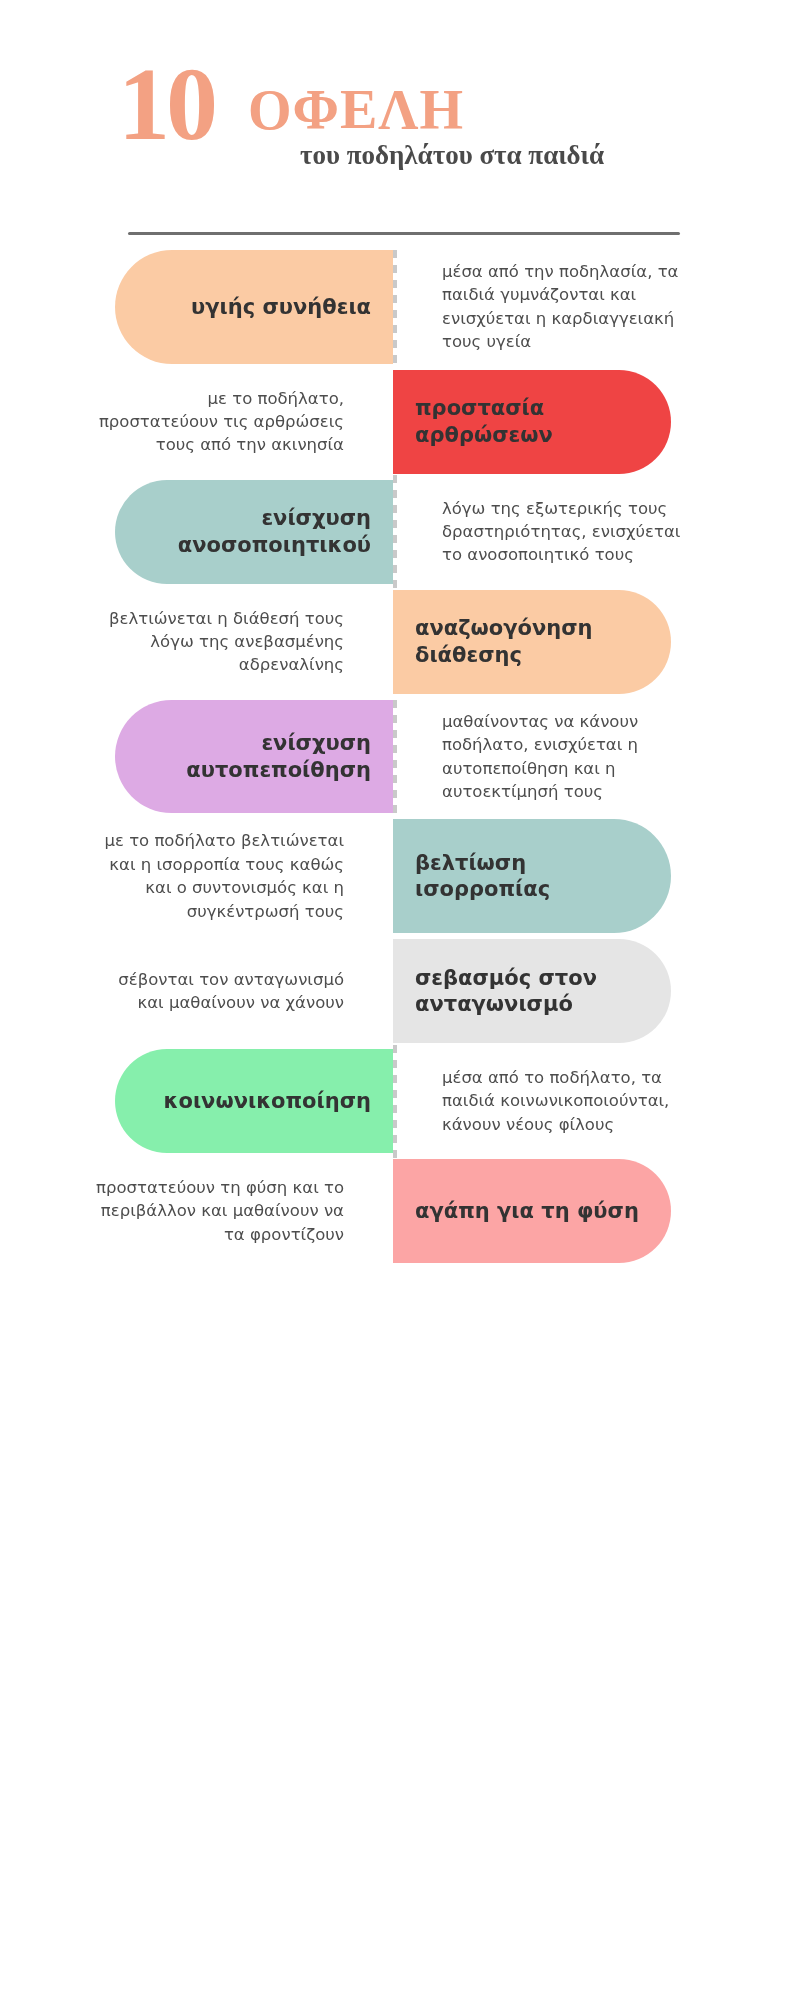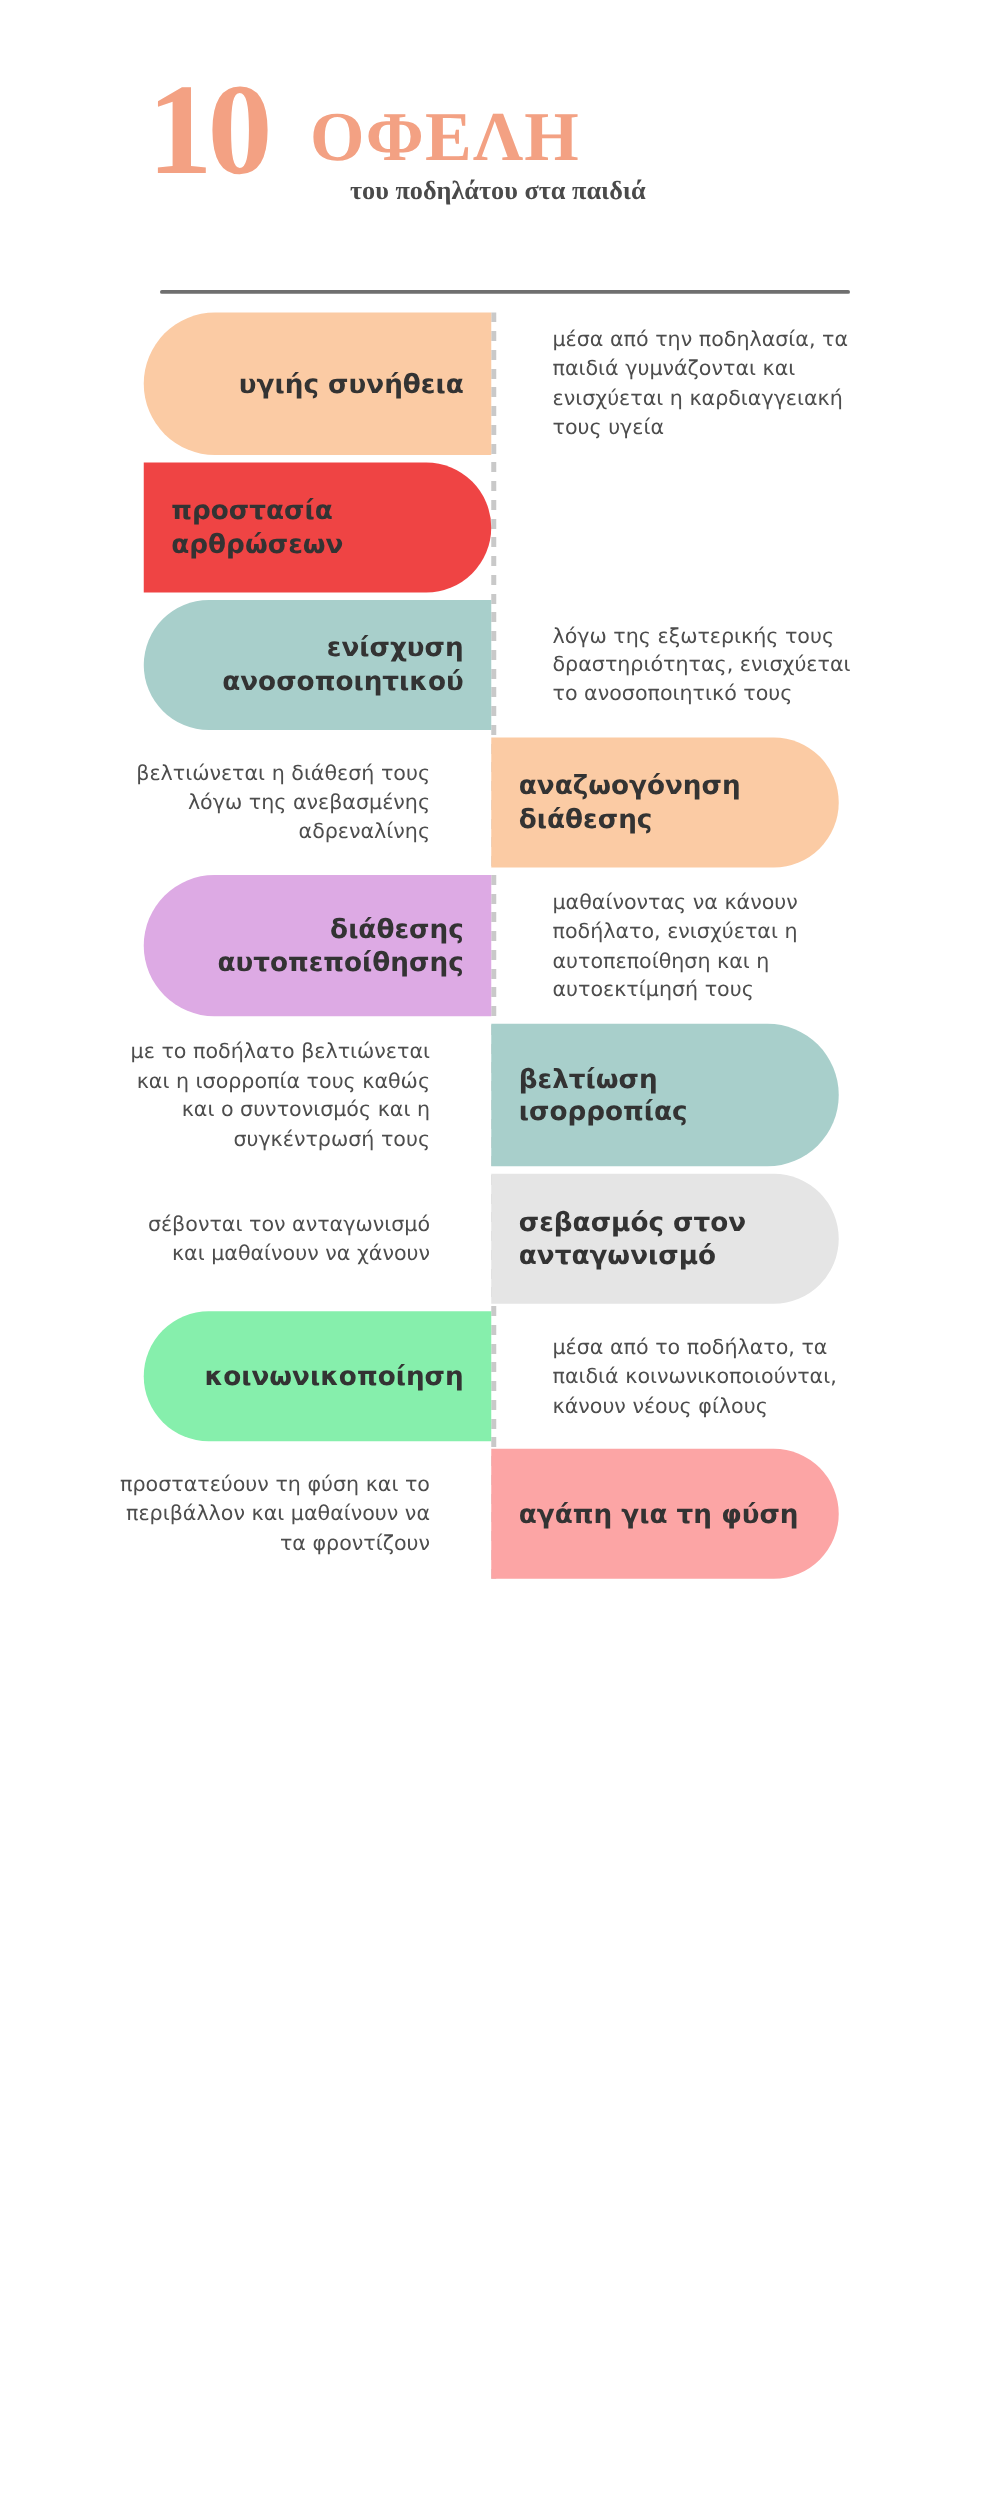--- a/index.html
+++ b/index.html
@@ -53,9 +53,9 @@
   }
   .title-sub {
     position: absolute;
-    left: 200px;
+    left: 220px;
     top: 82px;
-    font-size: 21px;
+    font-size: 27px;
     font-weight: bold;
     color: #4a4a4a;
     line-height: 1;

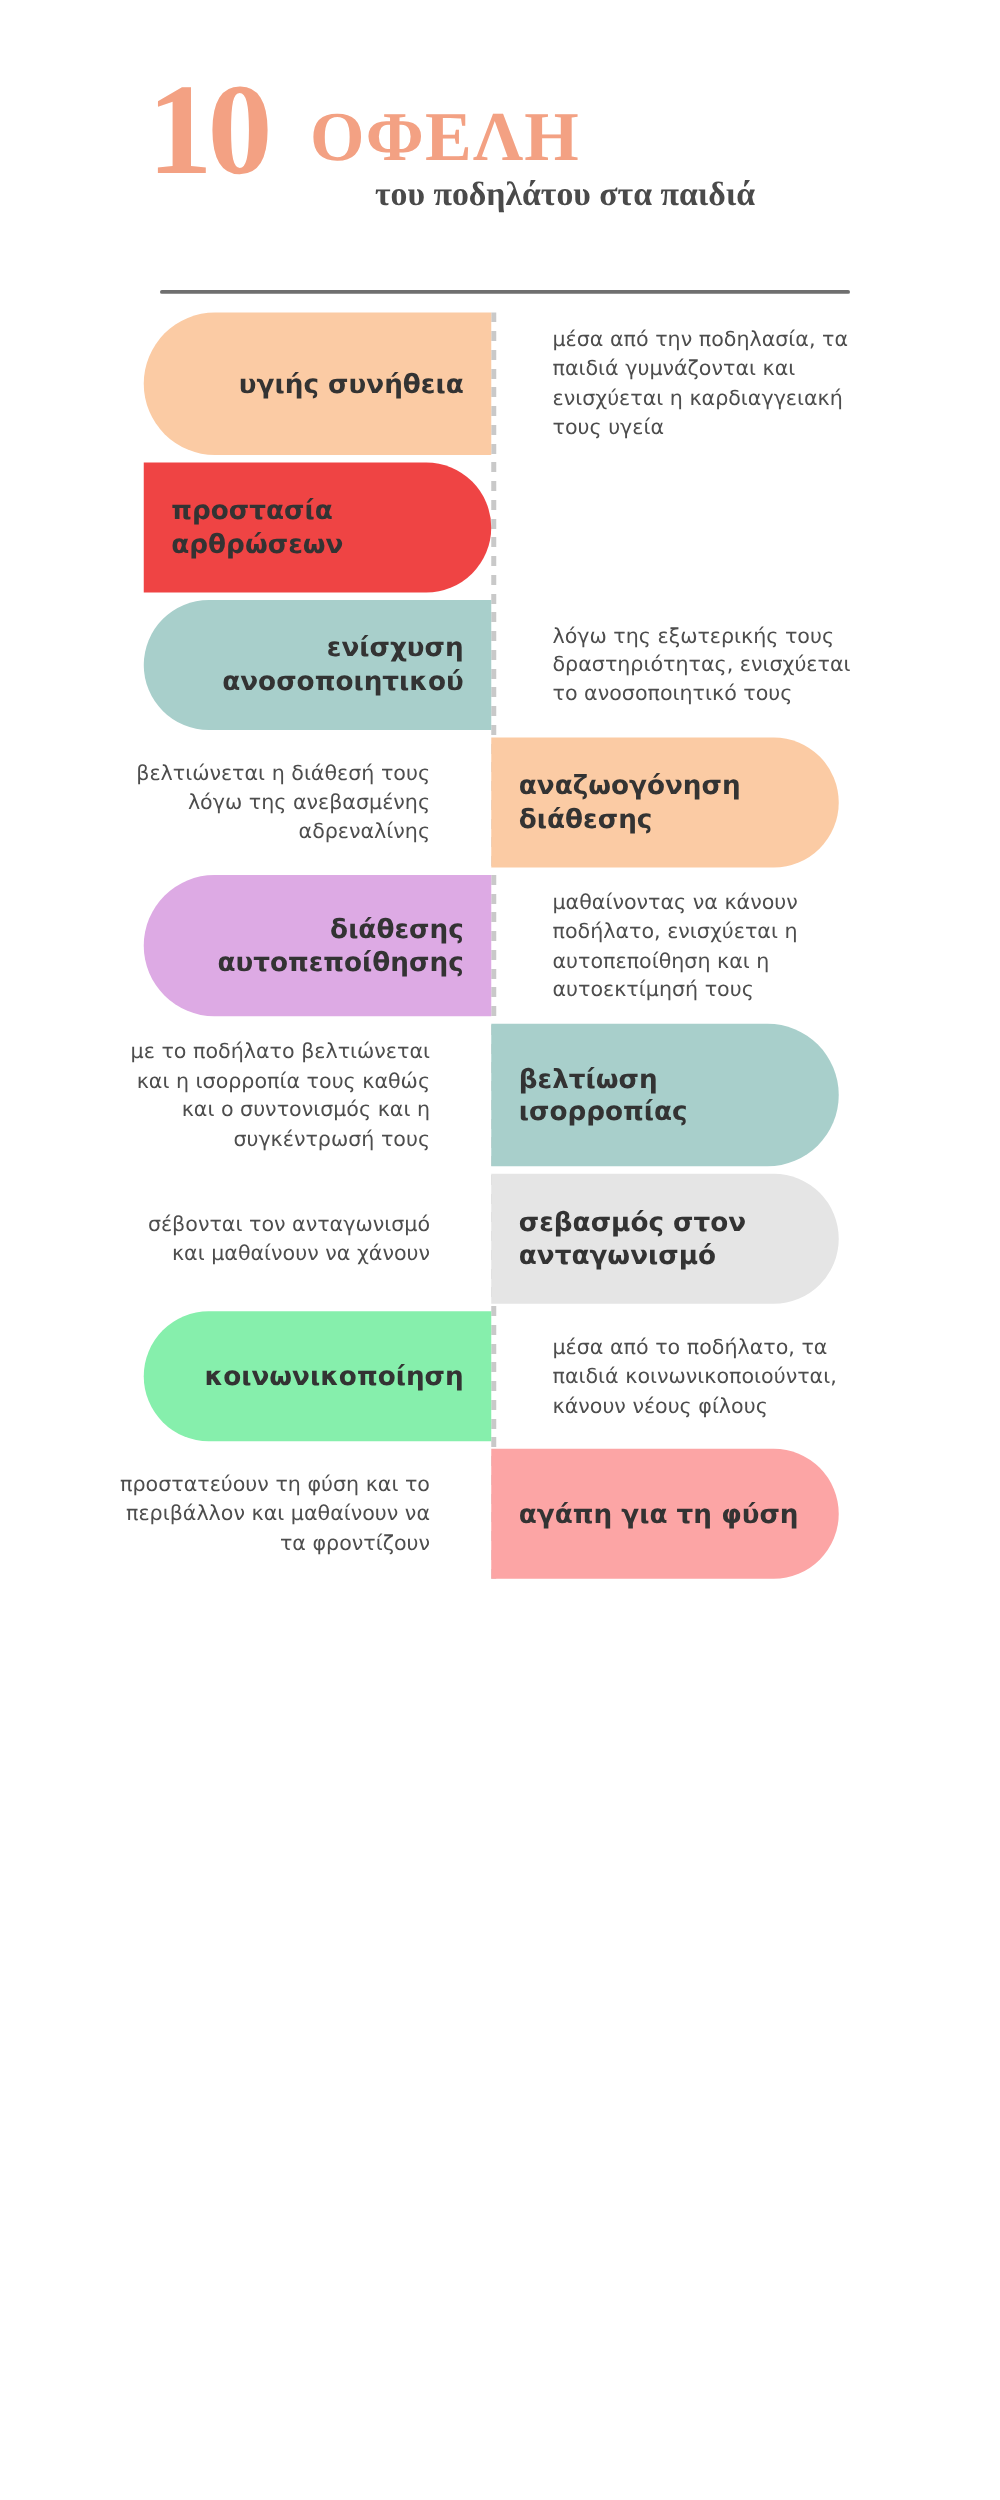--- a/index.html
+++ b/index.html
@@ -171,6 +171,7 @@
       <div class="row right">
         <div class="pill" style="background: #ef4444;">προστασία αρθρώσεων</div>
         <div class="gap"></div>
+        <div class="desc">με το ποδήλατο, προστατεύουν τις αρθρώσεις τους από την ακινησία</div>
       </div>
       <div class="row left">
         <div class="pill" style="background: rgb(168, 207, 203);">ενίσχυση ανοσοποιητικού</div>

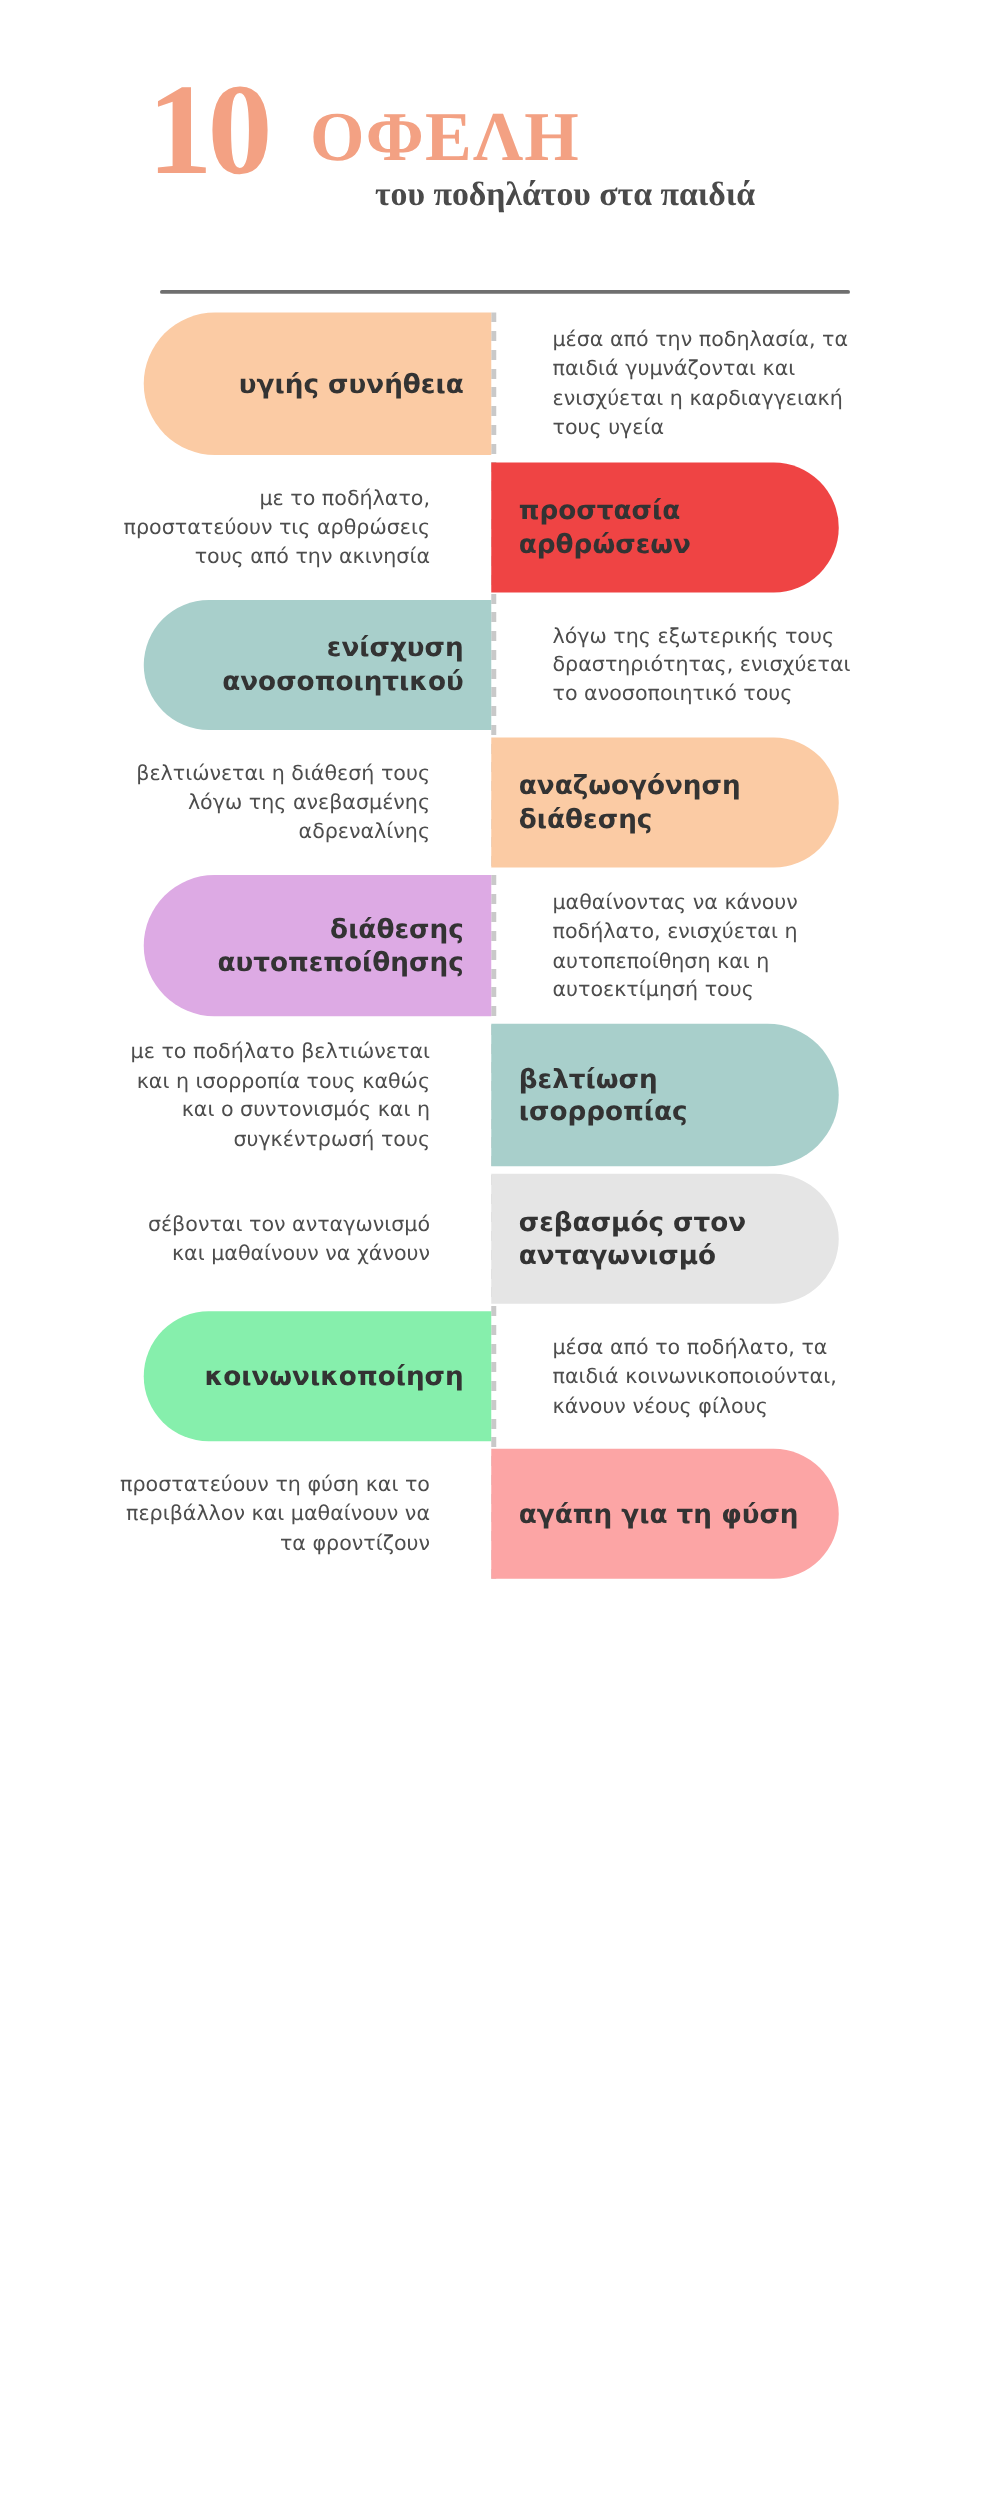--- a/index.html
+++ b/index.html
@@ -184,7 +184,7 @@
         <div class="desc">βελτιώνεται η διάθεσή τους λόγω της  ανεβασμένης αδρεναλίνης</div>
       </div>
       <div class="row left">
-        <div class="pill" style="background: rgb(221, 170, 228);">διάθεσης αυτοπεποίθησης</div>
+        <div class="pill" style="background: rgb(221, 170, 228);">ενίσχυση αυτοπεποίθηση</div>
         <div class="gap"></div>
         <div class="desc">μαθαίνοντας να κάνουν ποδήλατο, ενισχύεται η αυτοπεποίθηση και η αυτοεκτίμησή τους</div>
       </div>

